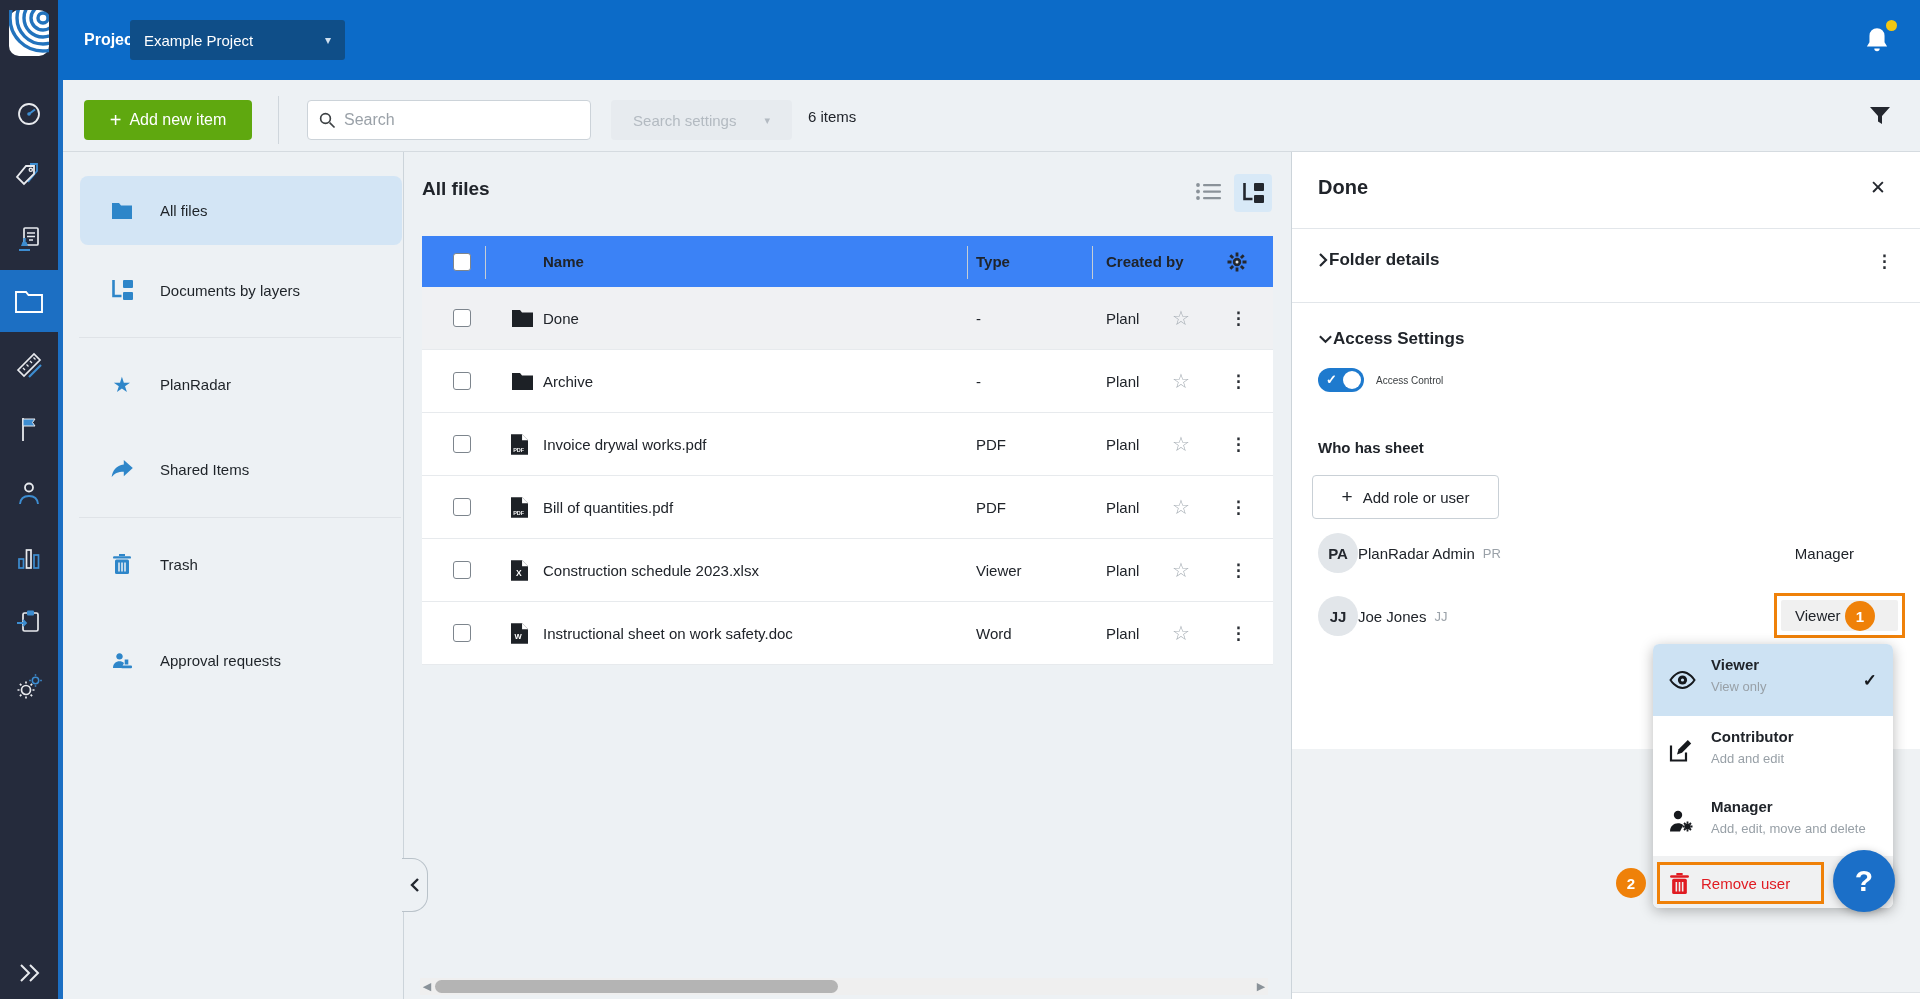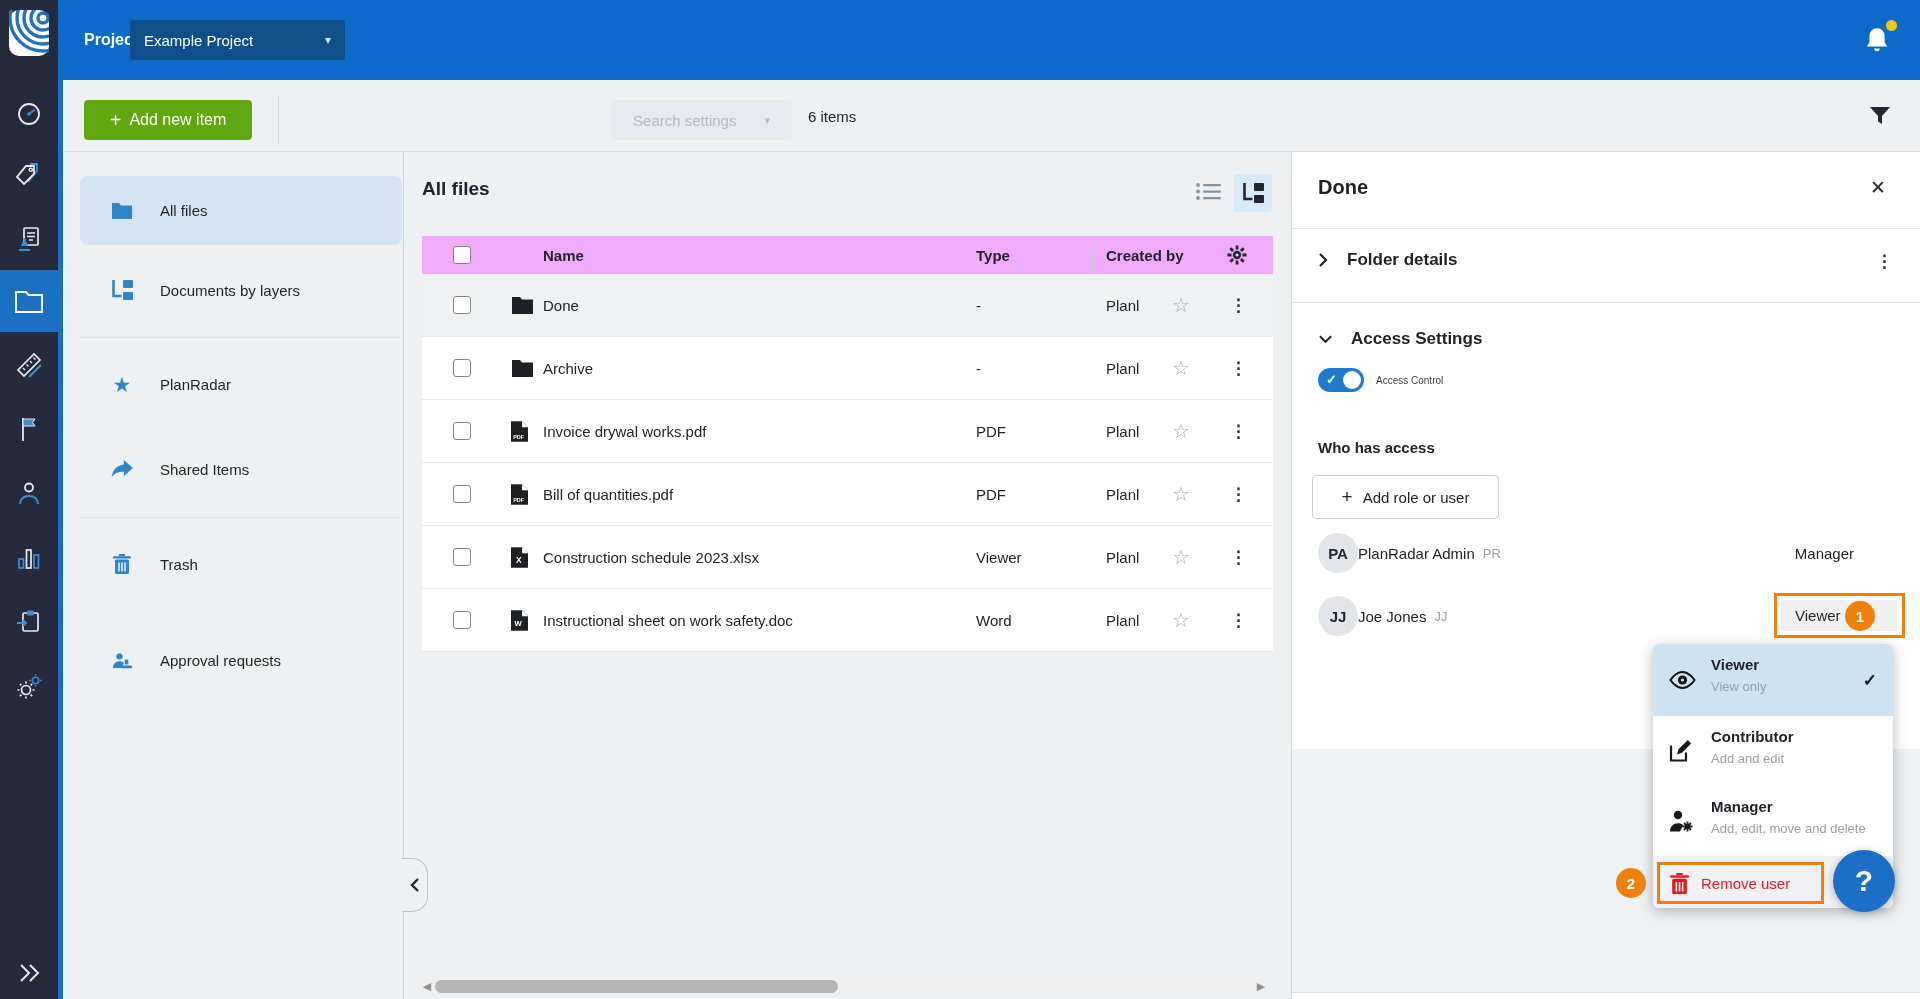--- a/index.html
+++ b/index.html
@@ -251,6 +251,15 @@
     <span>Add new item</span>
   </button>
   <div class="tool-div"></div>
+  <div class="search-box">
+    <span>
+        <svg width="18" height="18" viewBox="0 0 24 24">
+          <circle cx="10" cy="10" r="6.5" fill="none" stroke="#3c4043" stroke-width="2.2"></circle>
+          <path d="M15.5 15.5L22 22" stroke="#3c4043" stroke-width="2.2"></path>
+        </svg>
+      </span>
+    <input type="text" placeholder="Search" style="">
+  </div>
   <div class="search-settings">
     <span>Search settings</span>
     <span style="font-size:11px">▾</span>

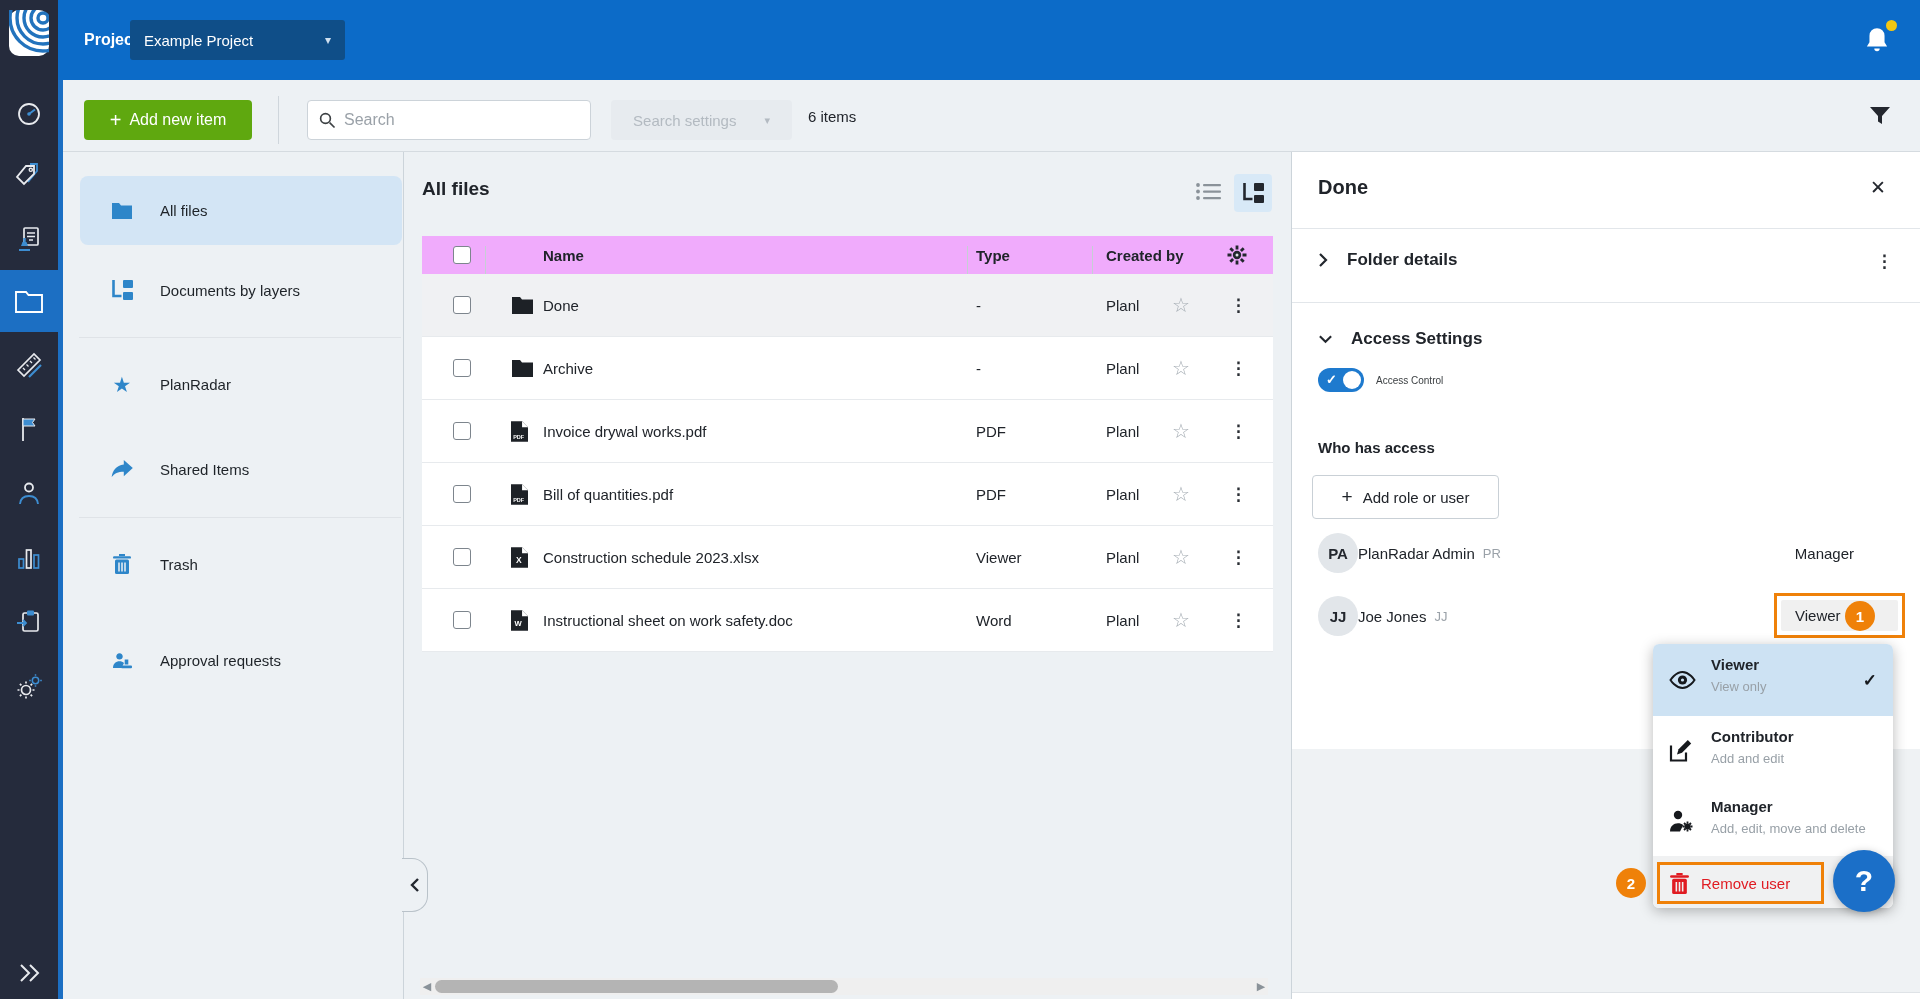--- a/index.html
+++ b/index.html
@@ -48,7 +48,7 @@
   .view-list{position:absolute;left:792px;top:30px;cursor:pointer}
   .view-tree{position:absolute;left:830px;top:22px;width:38px;height:38px;background:#d8e9f7;border-radius:4px;display:flex;align-items:center;justify-content:center;cursor:pointer;color:#23272e}
   .table{position:absolute;left:18px;top:84px;width:851px}
-  .thead{position:relative;height:38px;background:#f0abfc;display:flex;align-items:center;font-weight:bold;font-size:15px}
+  .thead{position:relative;height:51px;background:#3b82f6;display:flex;align-items:center;font-weight:bold;font-size:15px}
   .col-sep{position:absolute;top:10px;width:1px;height:33px;background:#c6ced5}
   .trow{position:relative;height:63px;background:#fff;border-bottom:1px solid #e7eaed;display:flex;align-items:center;font-size:15px}
   .trow.hl{background:#f0f1f3}

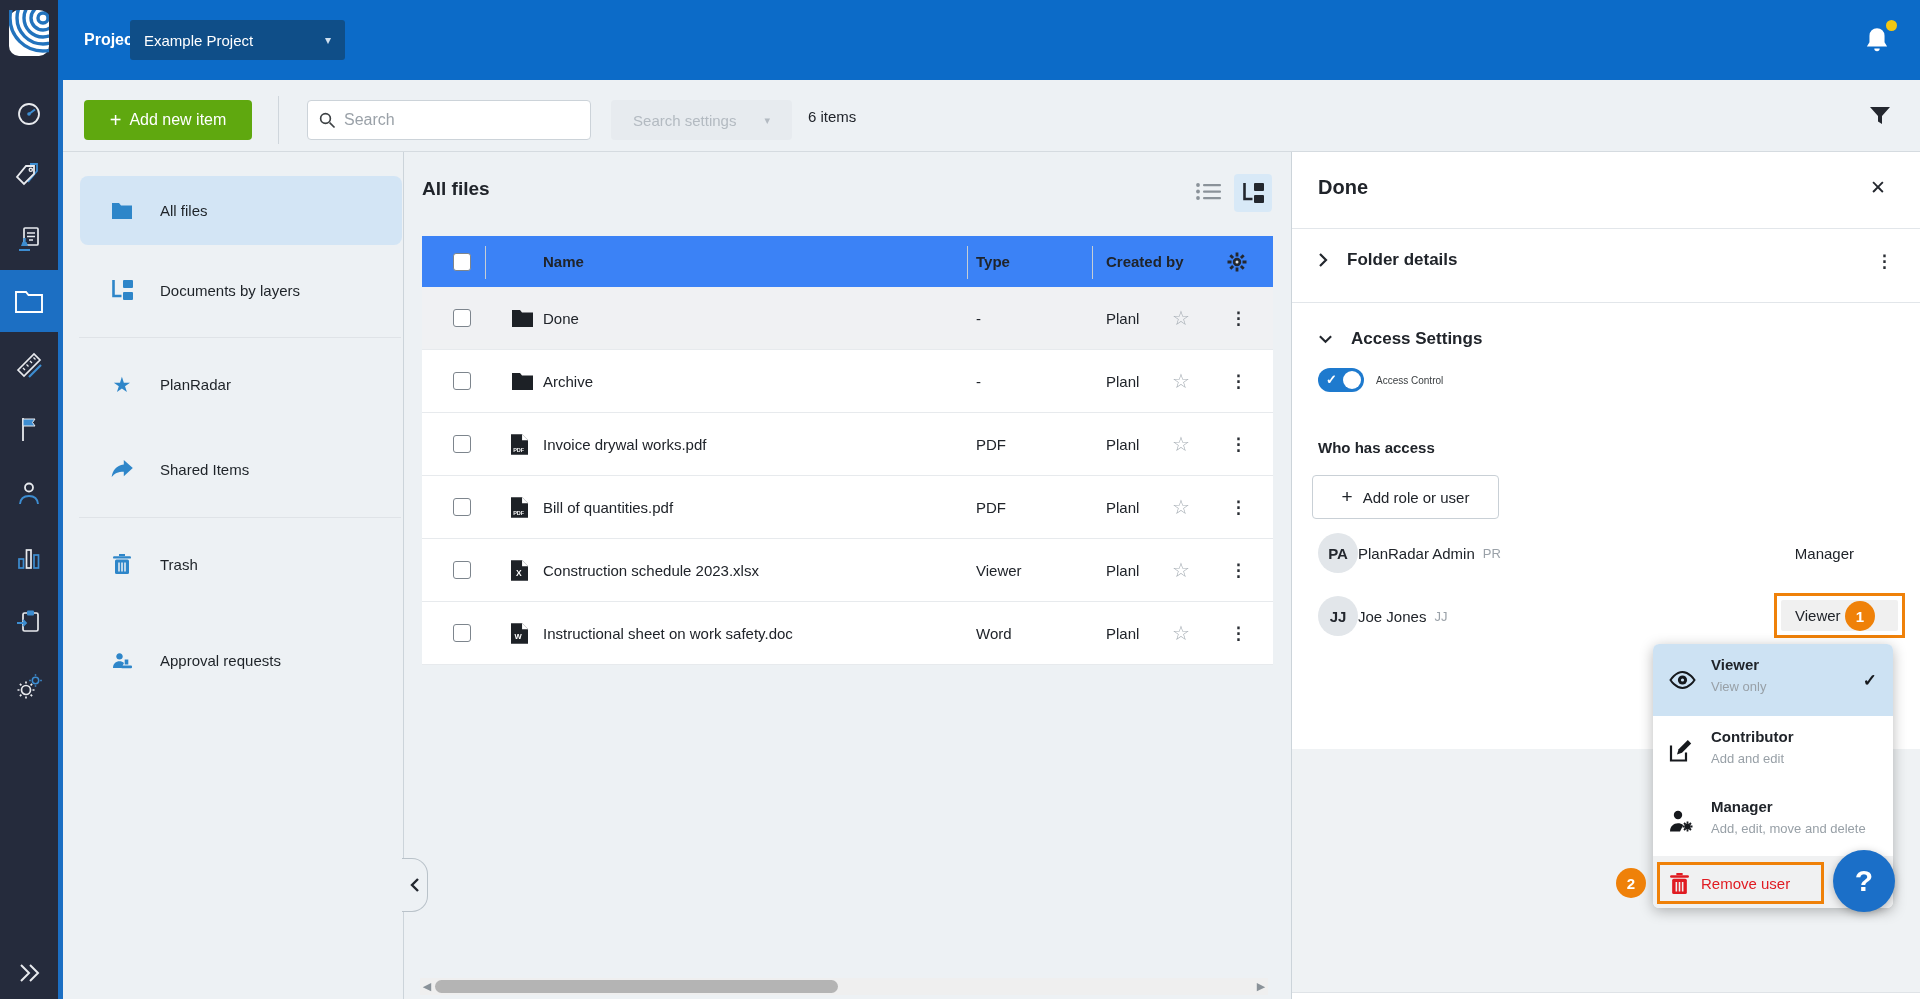--- a/index.html
+++ b/index.html
@@ -74,7 +74,7 @@
   .panel-title{position:absolute;left:26px;top:24px;font-size:20px;font-weight:bold}
   .panel-close{position:absolute;left:578px;top:24px;font-size:19px;color:#23272e;cursor:pointer}
   .pdiv{position:absolute;left:0;width:628px;height:1px;background:#e2e6ea}
-  .sec-head{position:absolute;left:26px;display:flex;align-items:center;gap:18px;font-size:17px;font-weight:bold;cursor:pointer}
+  .sec-head{position:absolute;left:26px;display:flex;align-items:center;font-size:17px;font-weight:bold;cursor:pointer}
   .kebab-p{position:absolute;left:584px;font-size:17px;font-weight:bold;color:#2a2e34;cursor:pointer}
   .toggle{position:absolute;left:26px;top:216px;width:46px;height:24px;background:#1e7ace;border-radius:12px;cursor:pointer}
   .toggle .tick{position:absolute;left:8px;top:4px;color:#fff;font-size:13px;font-weight:bold}

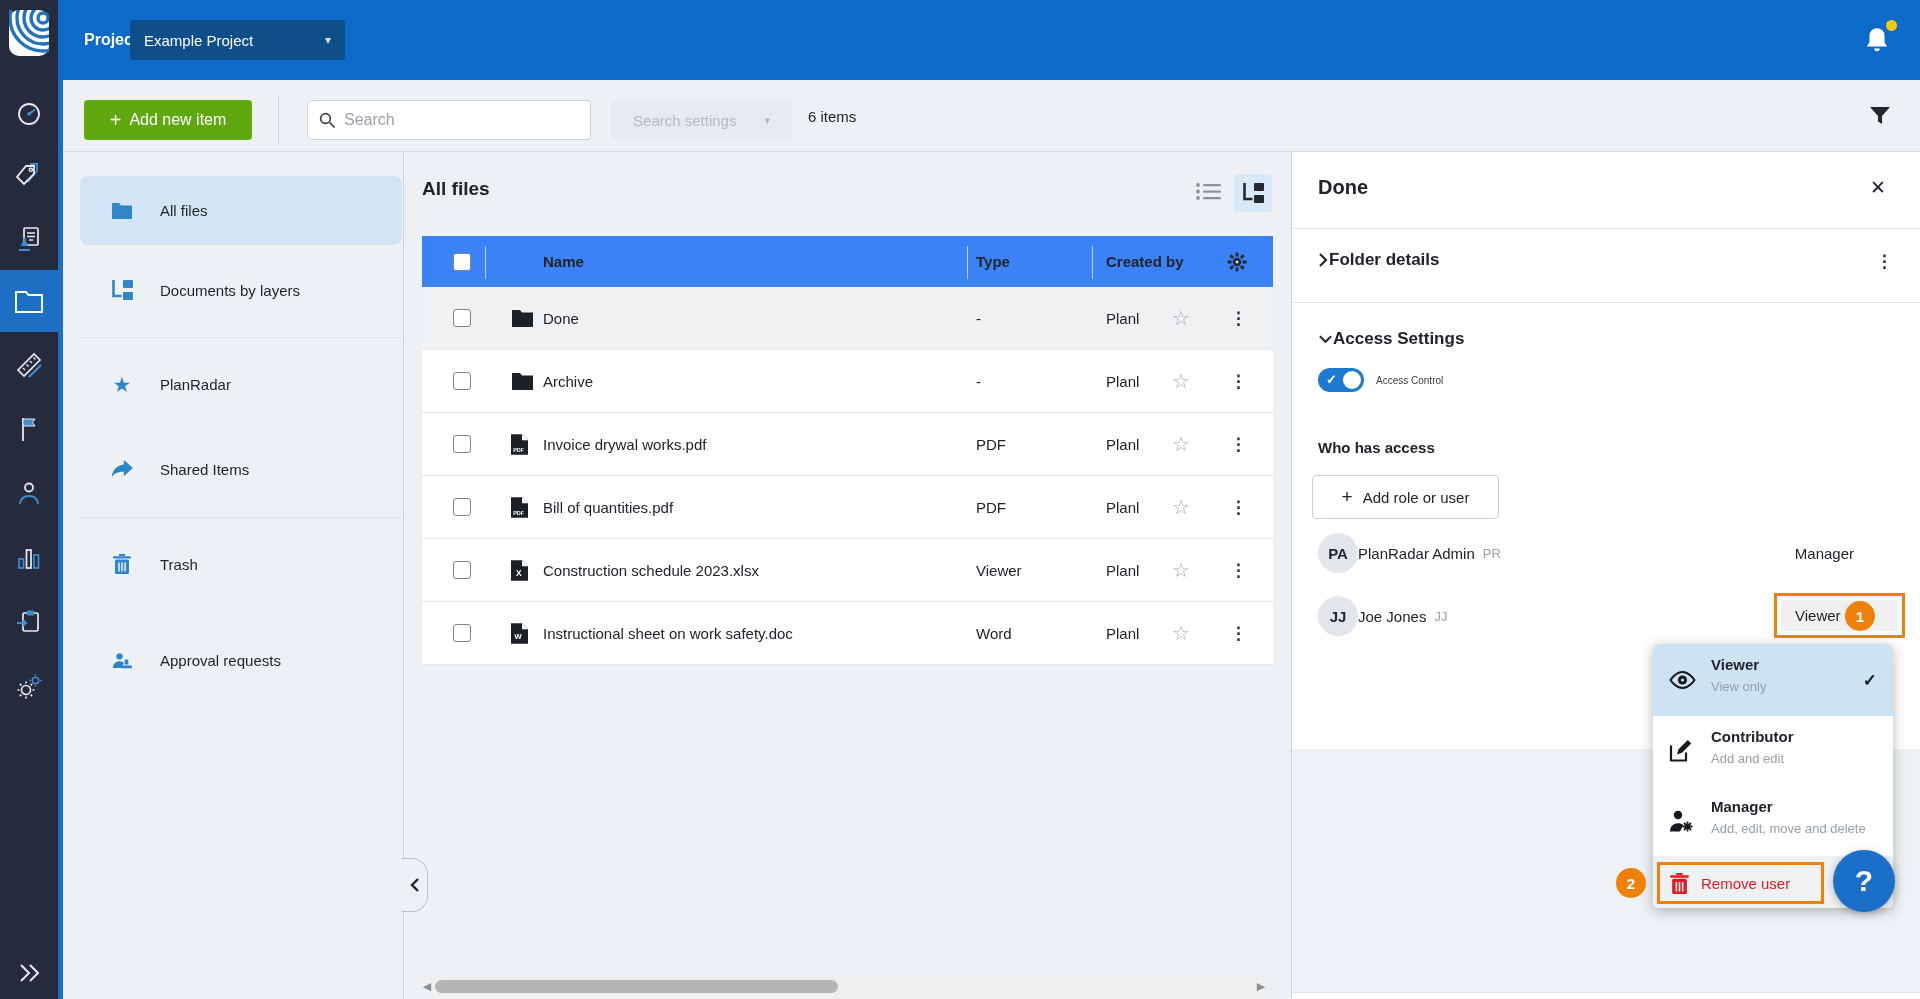--- a/index.html
+++ b/index.html
@@ -503,7 +503,7 @@
   </div>
   <div class="toggle-label">Access Control</div>
 
-  <div class="who">Who has access</div>
+  <div class="who">Who has sheet</div>
 
   <button class="btn-add-role">
     <span class="plus">+</span>

